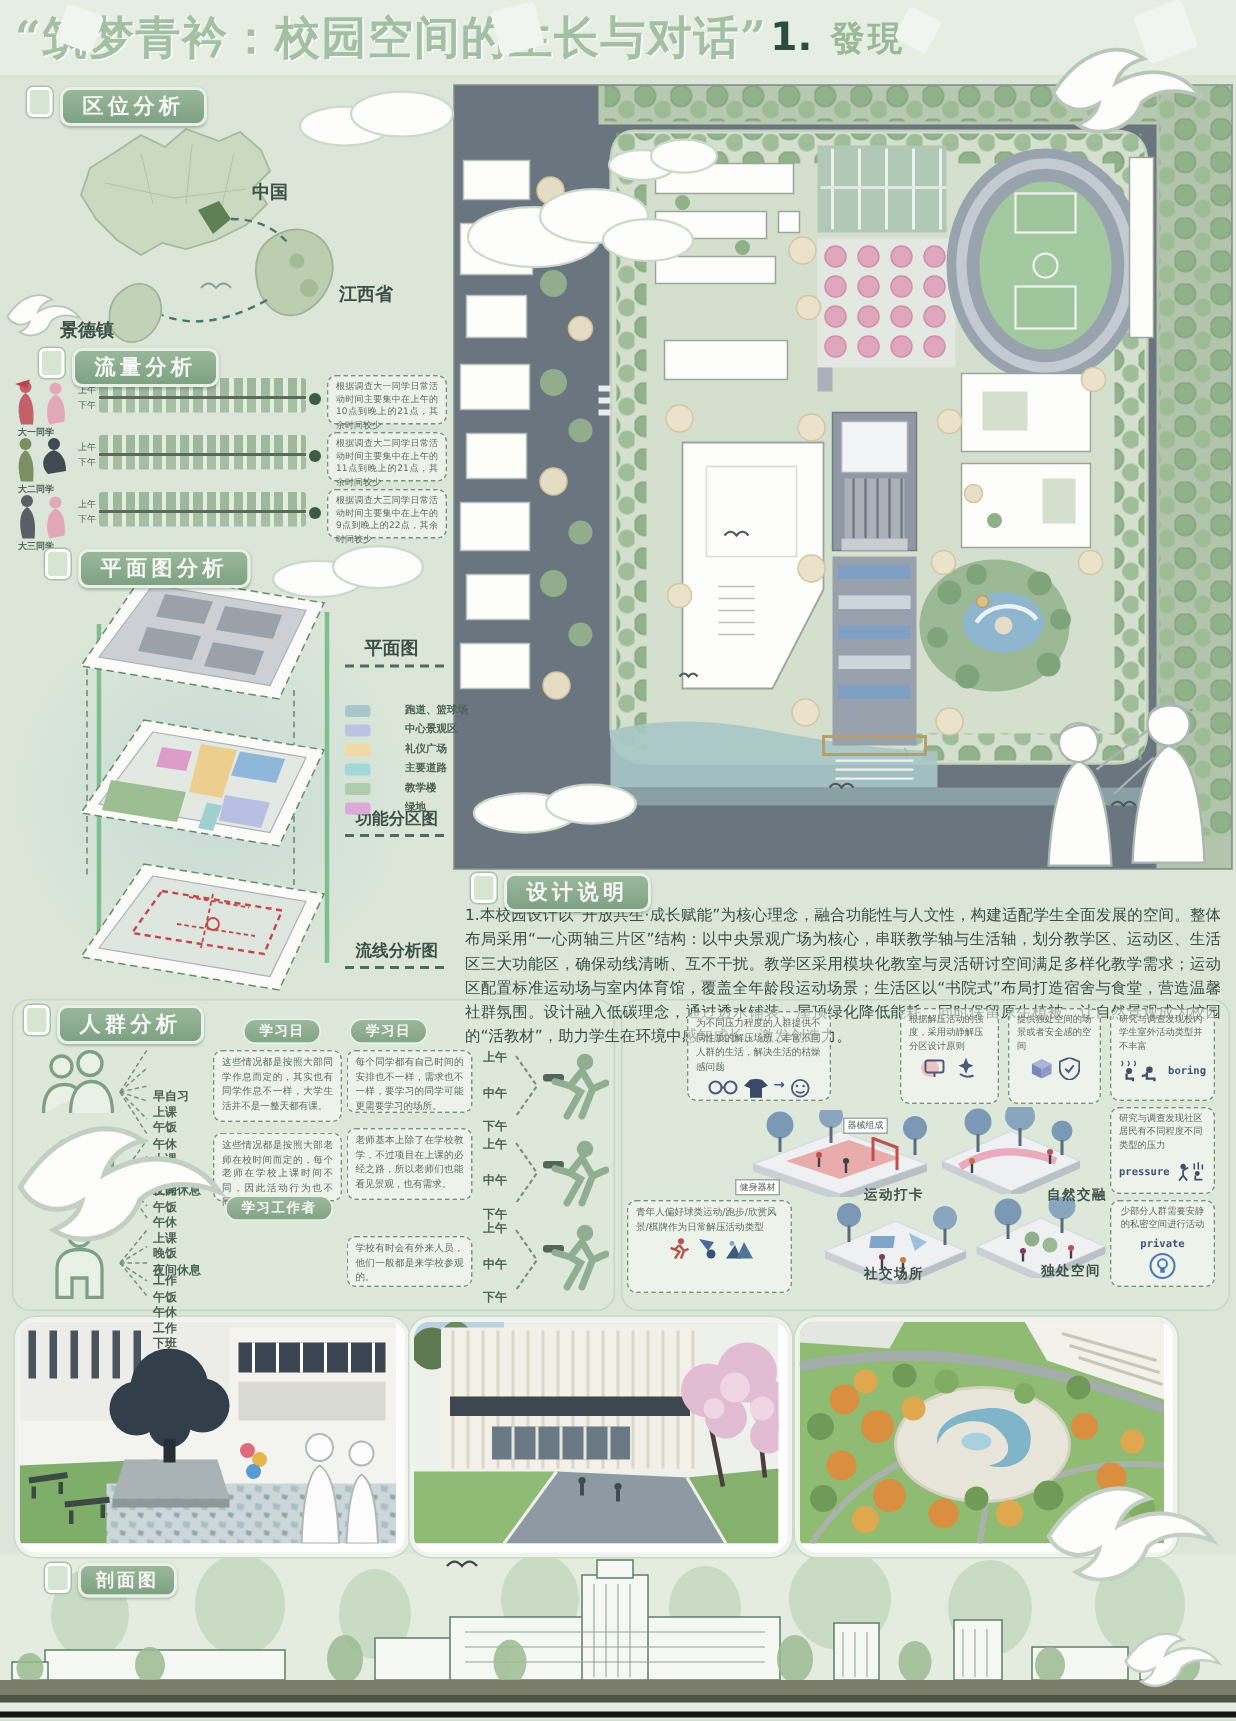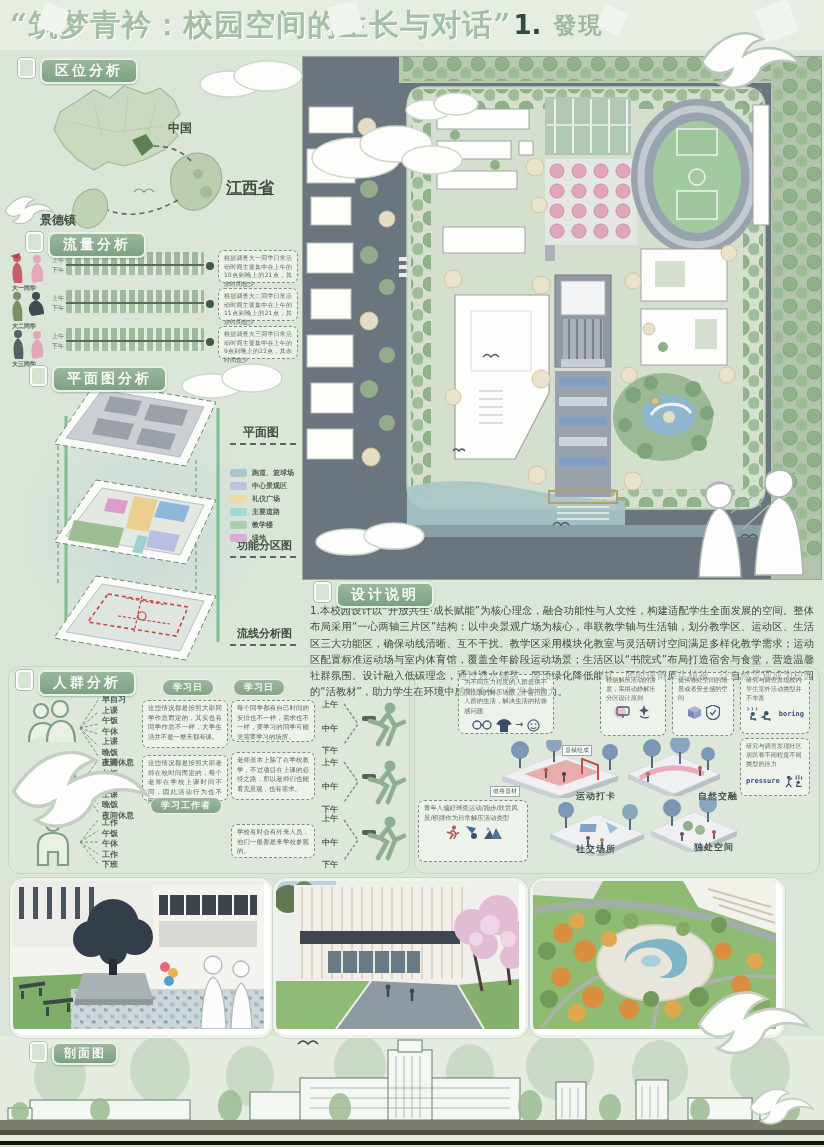--- a/index.html
+++ b/index.html
@@ -91,7 +91,7 @@
     <path d="M128 118 q5 -6 10 0 q5 -6 10 0" stroke="#8a9a90" stroke-width="1.2" fill="none"></path>
   </svg>
   <span class="abs hand" style="left:168px;top:120px;font-size:12px;z-index:7;">中国</span>
-  <span class="abs hand" style="left:226px;top:178px;font-size:16px;z-index:7;text-decoration:underline;">江西省</span>
+  <span class="abs hand" style="left:226px;top:188px;font-size:12px;z-index:7;">江西省</span>
   <span class="abs hand" style="left:40px;top:212px;font-size:12px;z-index:7;">景德镇</span>
 
   <div class="pill" style="left:26px;top:232px;">

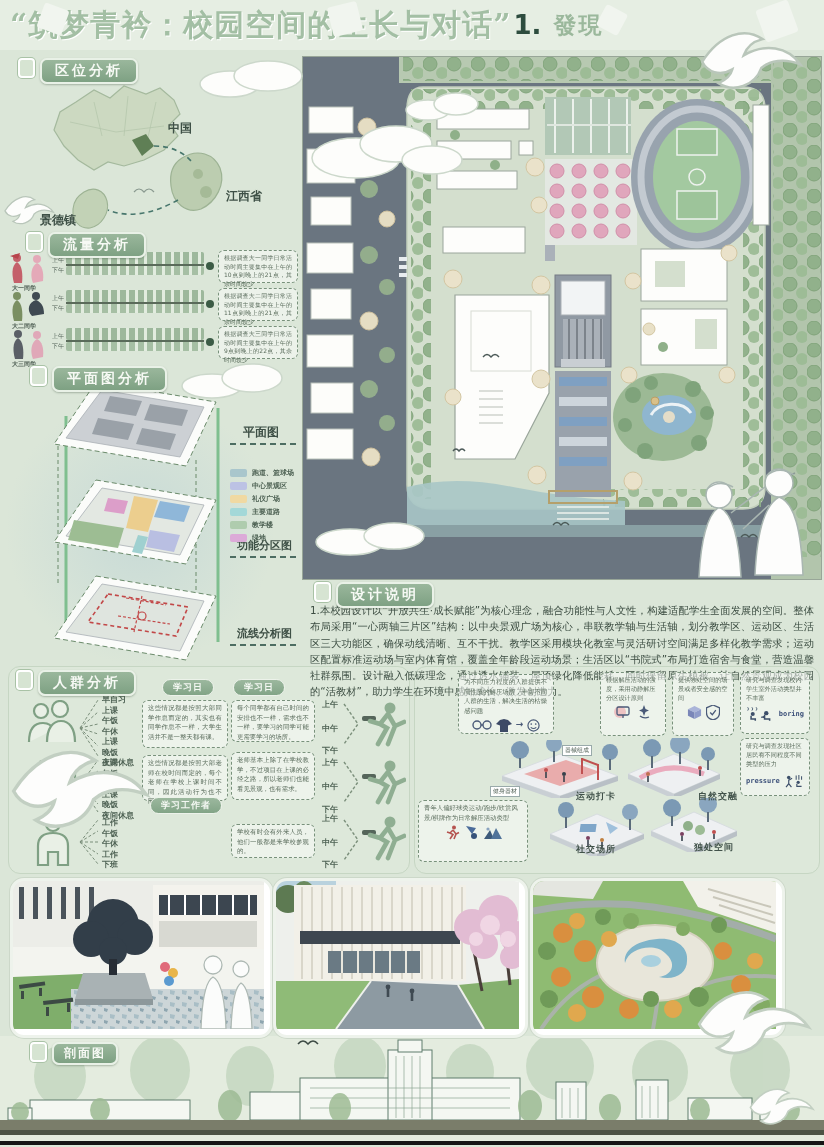--- a/index.html
+++ b/index.html
@@ -42,7 +42,7 @@
   .photo{position:absolute;border-radius:14px;border:3px solid #eef3ec;box-shadow:0 0 0 1px #ccd8c9;
          overflow:hidden;background:#fff;z-index:10;}
   .dash-line{position:absolute;border-top:2px dashed #4d6d62;z-index:26;}
-  .legend-row{position:absolute;display:flex;align-items:center;gap:5px;z-index:26;}
+  .legend-row{position:absolute;display:flex;align-items:flex-end;gap:23px;z-index:26;}
   .legend-sw{width:17px;height:8px;border-radius:2px;}
   .legend-tx{font-size:7px;color:#4e6254;font-family:"DejaVu Serif",serif;font-weight:bold;white-space:nowrap;}
   .bars{position:absolute;z-index:20;}

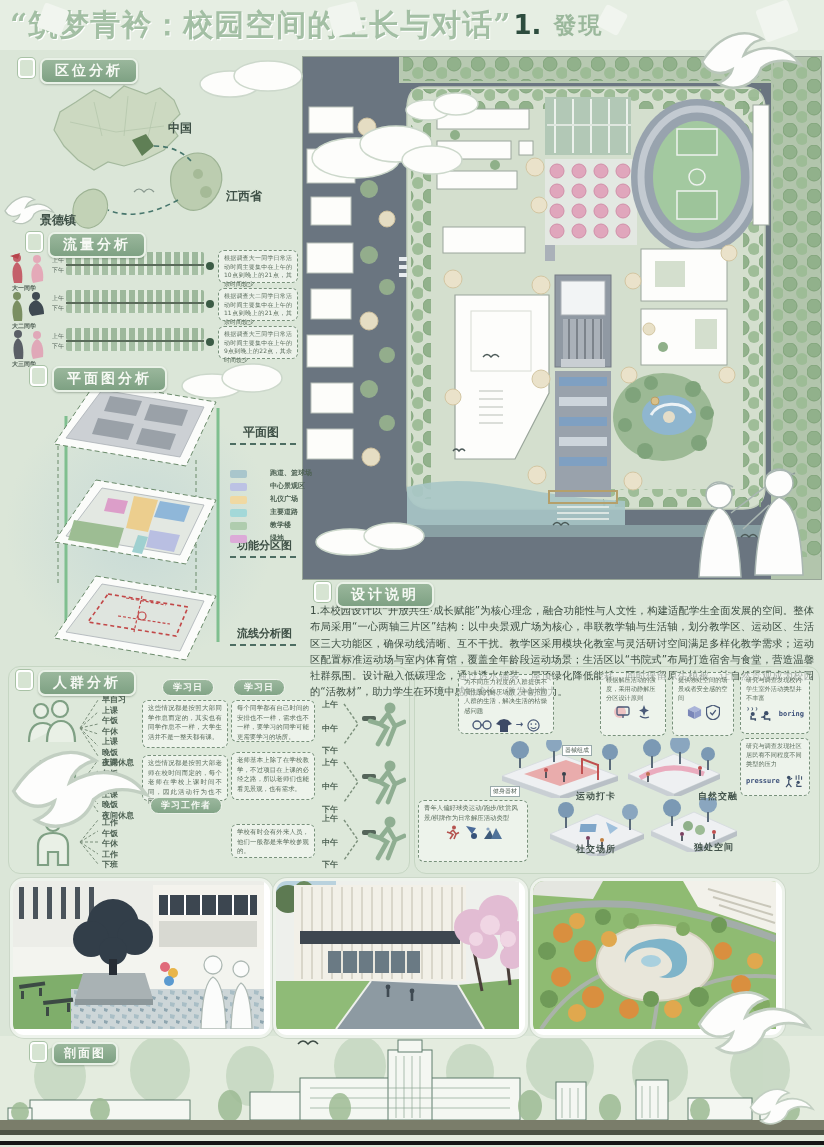--- a/index.html
+++ b/index.html
@@ -36,7 +36,7 @@
        font-size:9px;font-weight:bold;padding:1px 10px;border-radius:9px;border:1.5px solid #ecf2ea;
        letter-spacing:1px;z-index:27;white-space:nowrap;}
   .sched{position:absolute;font-size:8px;line-height:9px;font-weight:bold;color:#4e6254;
-         font-family:Liberation Mono, monospace;z-index:26;}
+         font-family:Liberation Mono, monospace;z-index:26;margin-top:32px;}
   .sched div{margin-bottom:1.5px;}
   .panel{position:absolute;background:#dde8da;border:1px solid #c6d6c3;border-radius:12px;z-index:5;}
   .photo{position:absolute;border-radius:14px;border:3px solid #eef3ec;box-shadow:0 0 0 1px #ccd8c9;

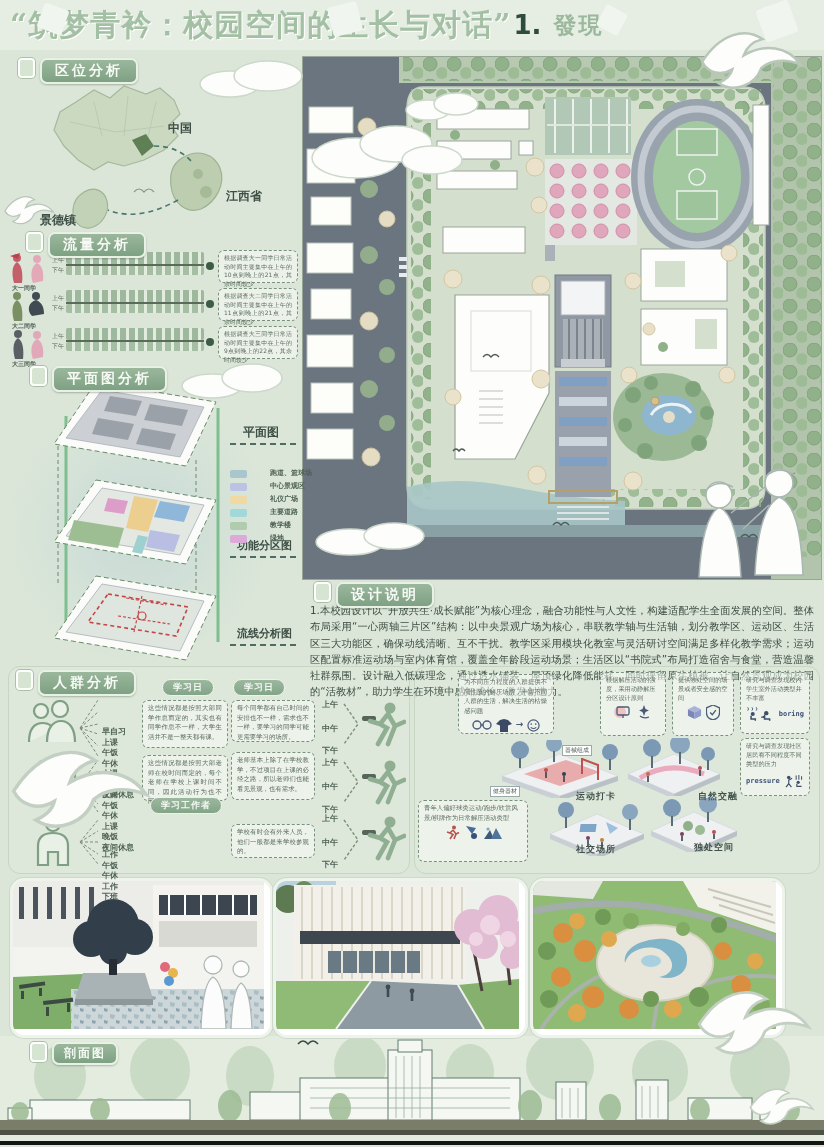--- a/index.html
+++ b/index.html
@@ -687,6 +687,17 @@
       </svg>
     </div>
   </div>
+  <div class="dashbox" style="left:740px;top:800px;width:70px;height:58px;font-size:6.2px;line-height:1.45;text-align:center;">
+    <span>少部分人群需要安静的私密空间进行活动</span>
+    <div class="ico-row" style="flex-direction:column;gap:1px;">
+      <span class="eng">private</span>
+      <svg width="18" height="18" viewBox="0 0 18 18">
+        <circle cx="9" cy="9" r="8" fill="none" stroke="#4a7ab5" stroke-width="1.4"></circle>
+        <circle cx="9" cy="7.5" r="3" fill="none" stroke="#4a7ab5" stroke-width="1.3"></circle>
+        <rect x="7.5" y="10.5" width="3" height="3" fill="#4a7ab5"></rect>
+      </svg>
+    </div>
+  </div>
   <div class="dashbox" style="left:418px;top:800px;width:110px;height:62px;font-size:6.4px;line-height:1.5;text-align:left;">
     <span>青年人偏好球类运动/跑步/欣赏风景/棋牌作为日常解压活动类型</span>
     <div class="ico-row">

